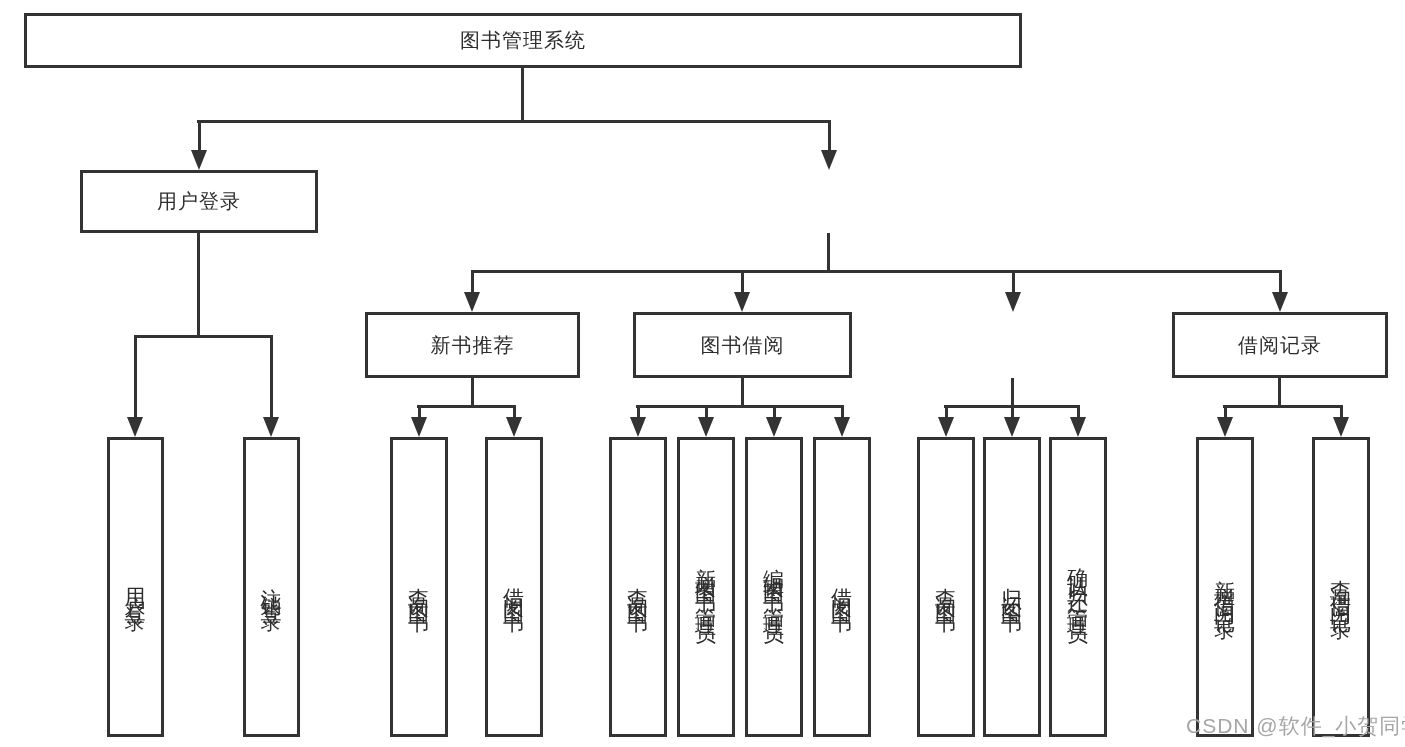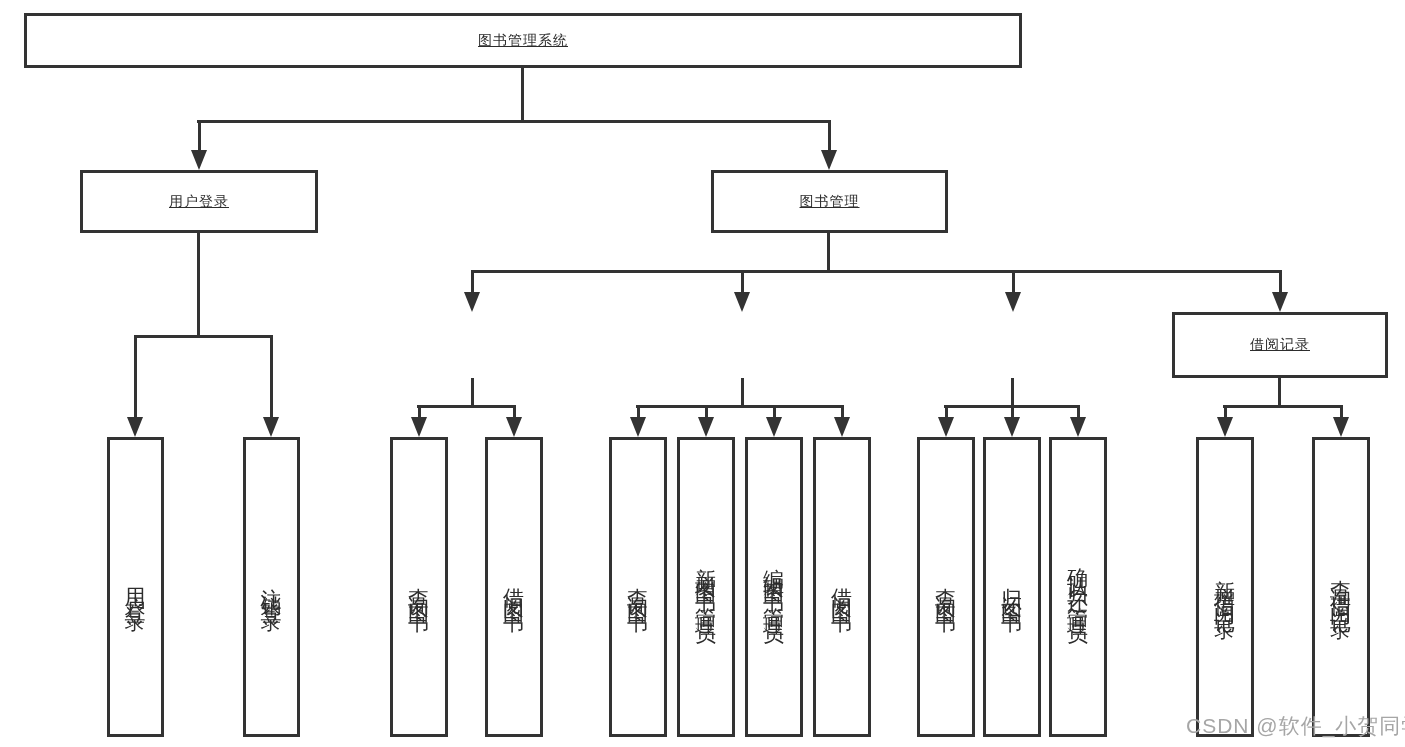--- a/index.html
+++ b/index.html
@@ -24,9 +24,8 @@
     color:#2d2d2d;
   }
   .hnode{
-    font-size:14px;
+    font-size:20px;
     letter-spacing:1px;
-    text-decoration:underline;
   }
   .vnode{
     top:437px;

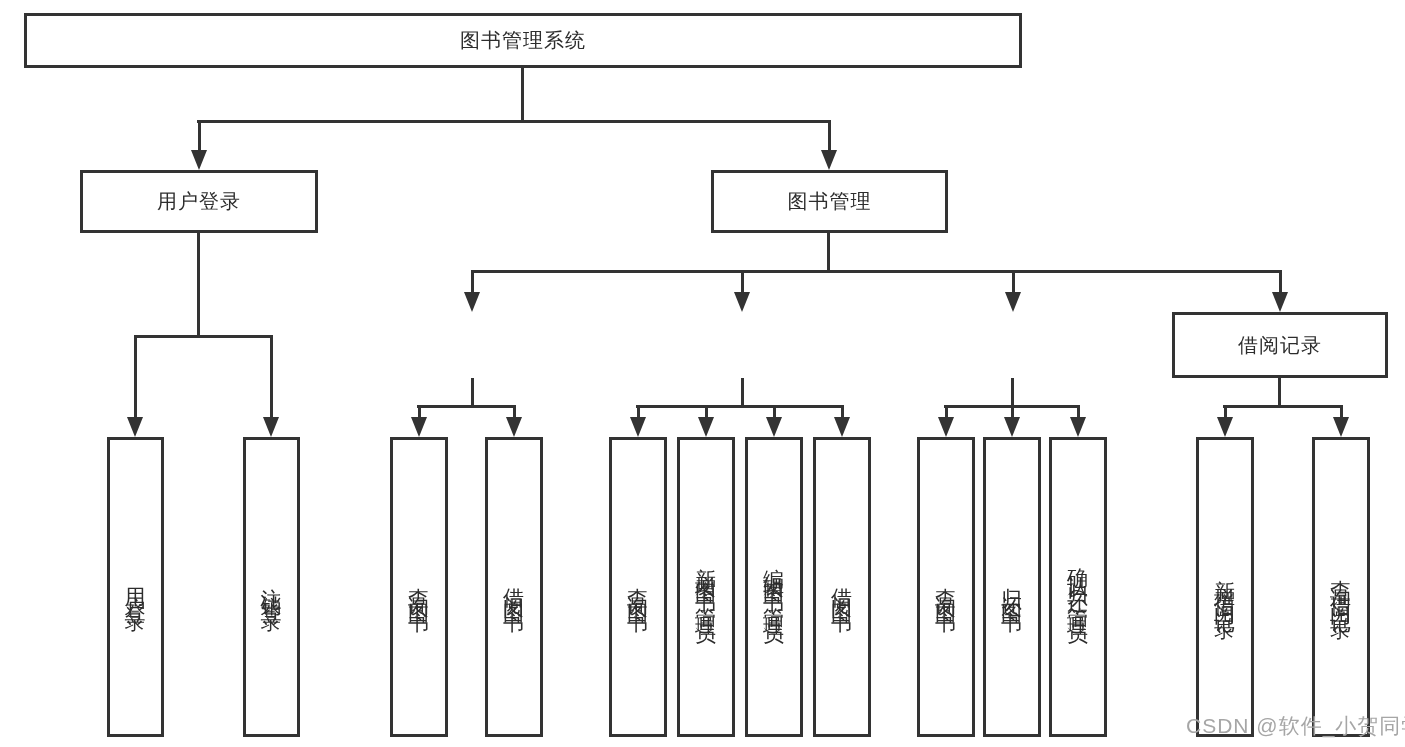--- a/index.html
+++ b/index.html
@@ -102,9 +102,6 @@
   <div class="node hnode" style="left:80px;top:170px;width:238px;height:63px">
     <span>用户登录</span>
   </div>
-  <div class="node hnode" style="left:711px;top:170px;width:237px;height:63px">
-    <span>图书管理</span>
-  </div>
 
   <div class="vline" style="left:197px;top:233px;height:102px"></div>
   <div class="hline" style="left:134px;top:335px;width:139px"></div>

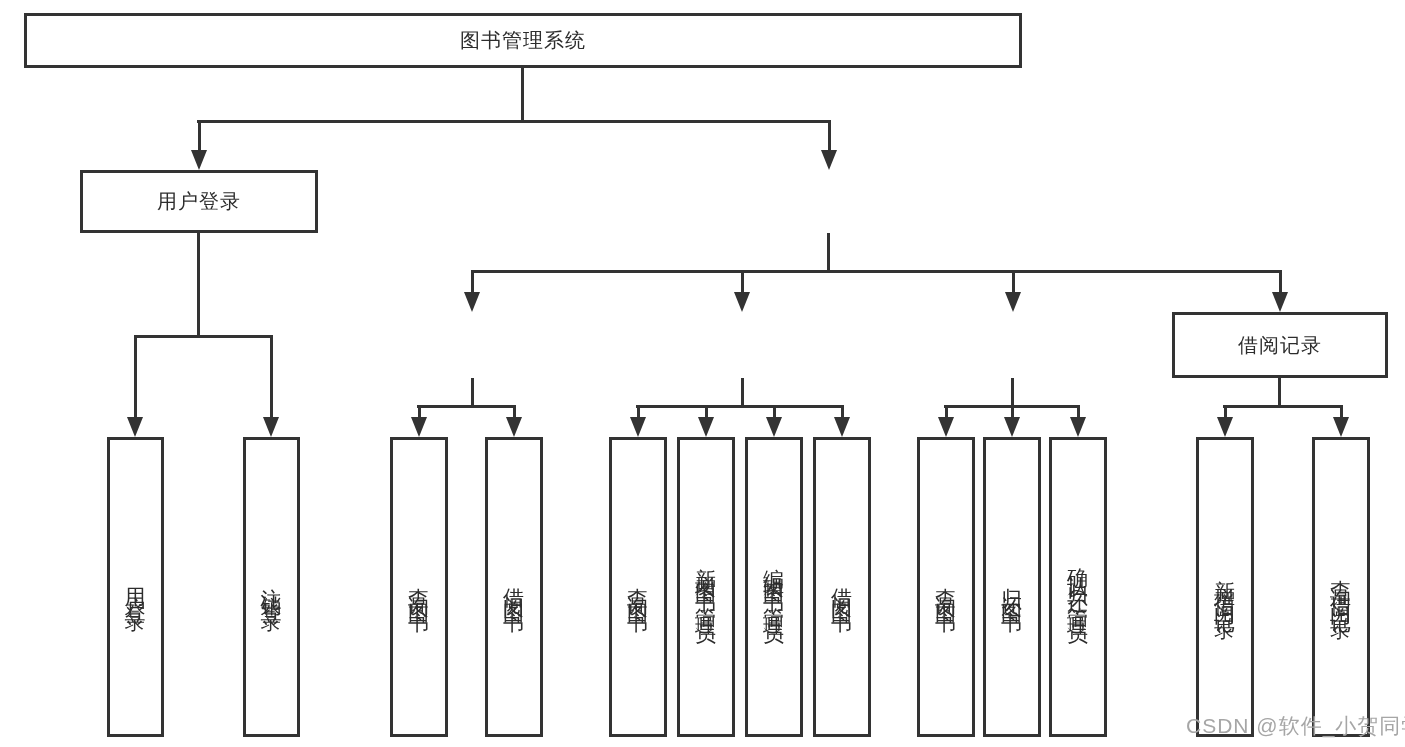--- a/index.html
+++ b/index.html
@@ -133,6 +133,9 @@
     <div class="arrow"></div>
   </div>
 
+  <div class="node hnode" style="left:365px;top:312px;width:215px;height:66px">
+    <span>新书推荐</span>
+  </div>
   <div class="node hnode" style="left:1172px;top:312px;width:216px;height:66px">
     <span>借阅记录</span>
   </div>

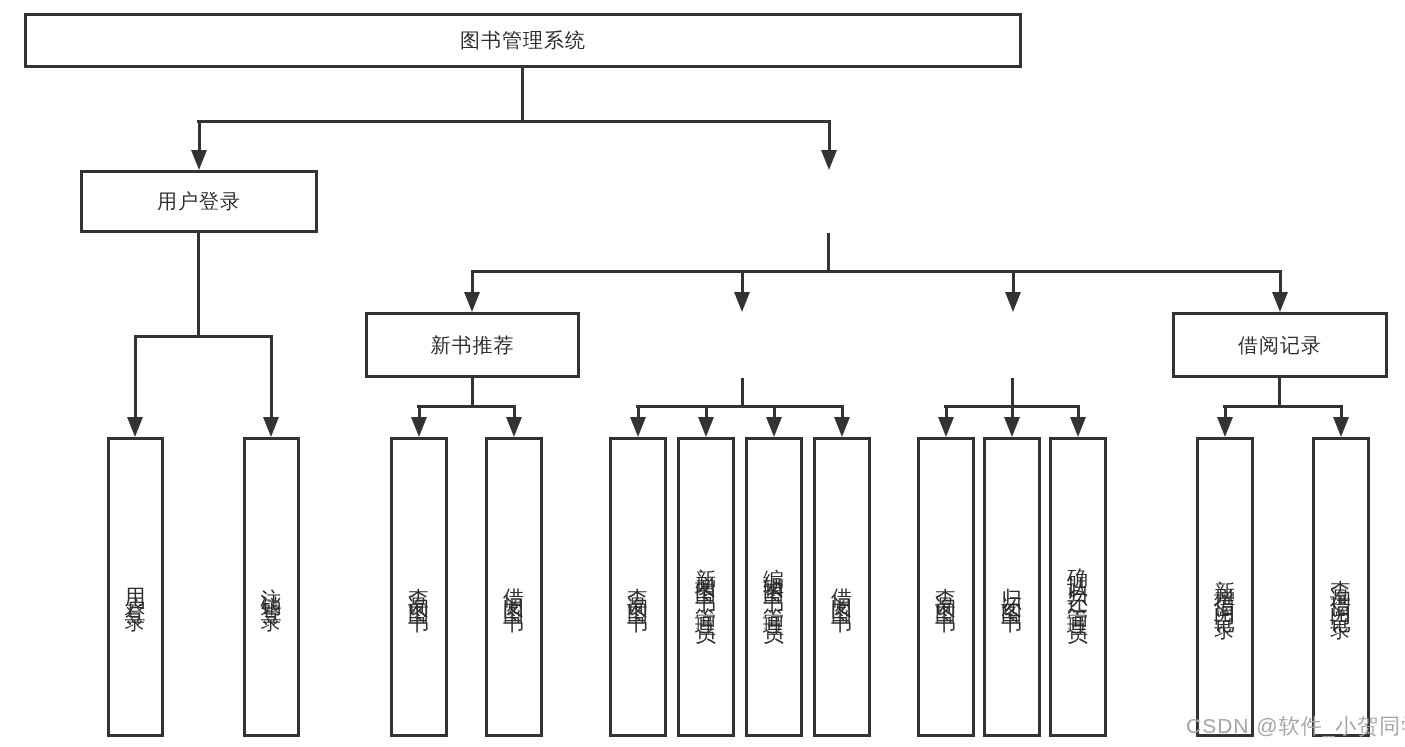--- a/index.html
+++ b/index.html
@@ -136,6 +136,9 @@
   <div class="node hnode" style="left:365px;top:312px;width:215px;height:66px">
     <span>新书推荐</span>
   </div>
+  <div class="node hnode" style="left:633px;top:312px;width:219px;height:66px">
+    <span>图书借阅</span>
+  </div>
   <div class="node hnode" style="left:1172px;top:312px;width:216px;height:66px">
     <span>借阅记录</span>
   </div>

